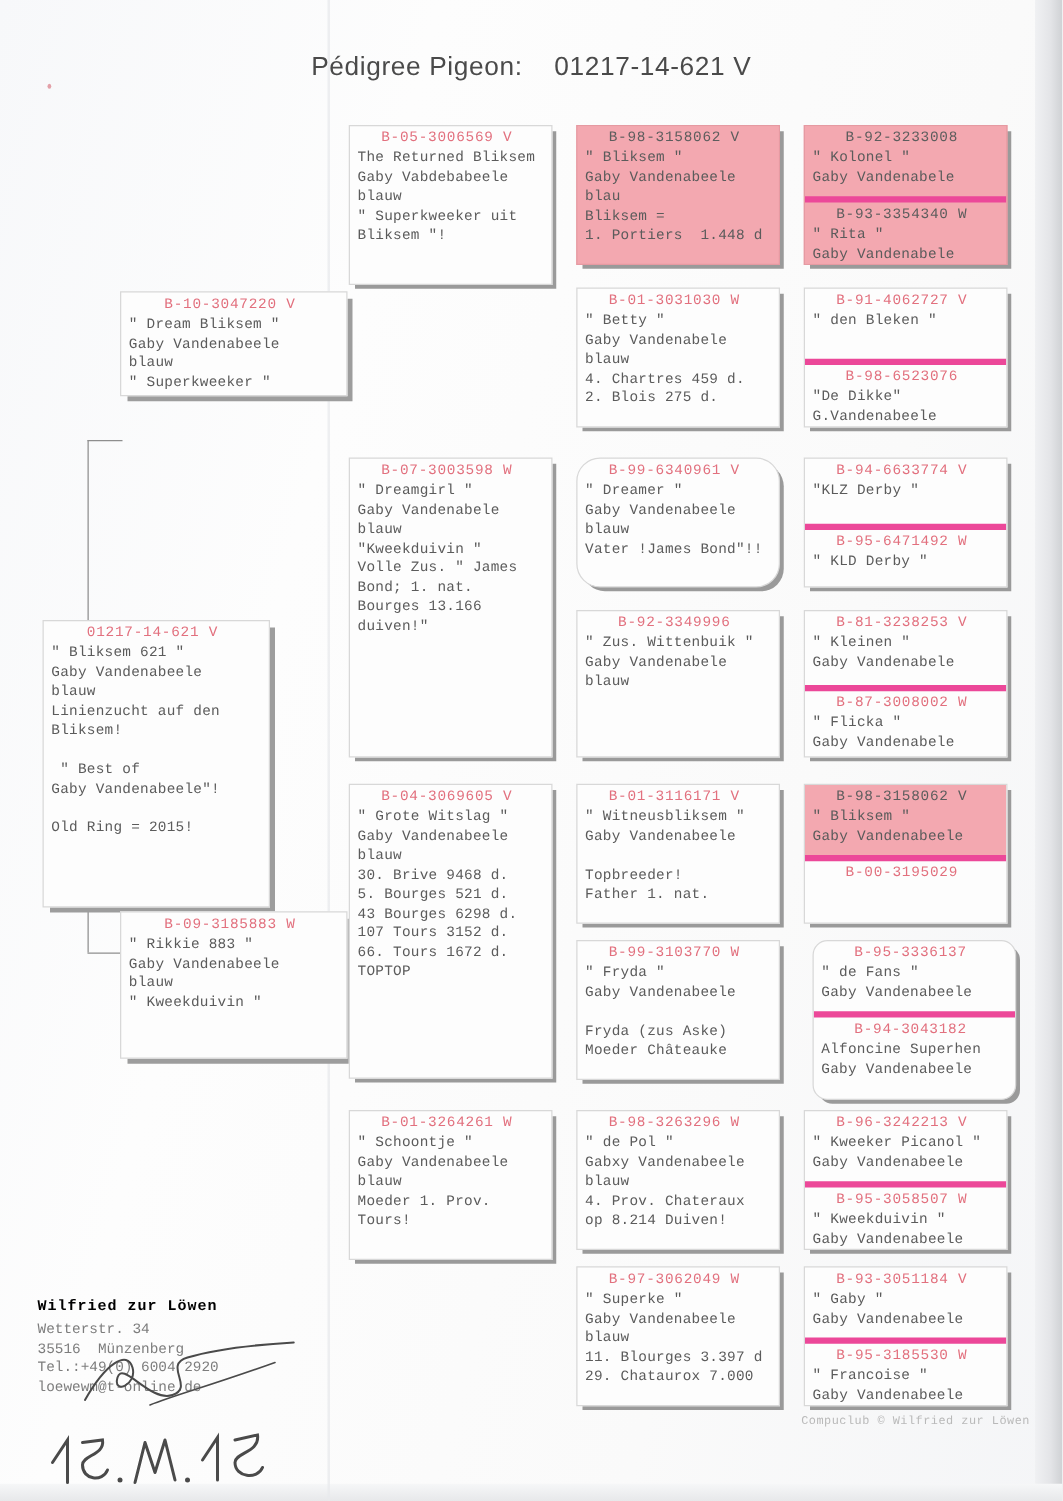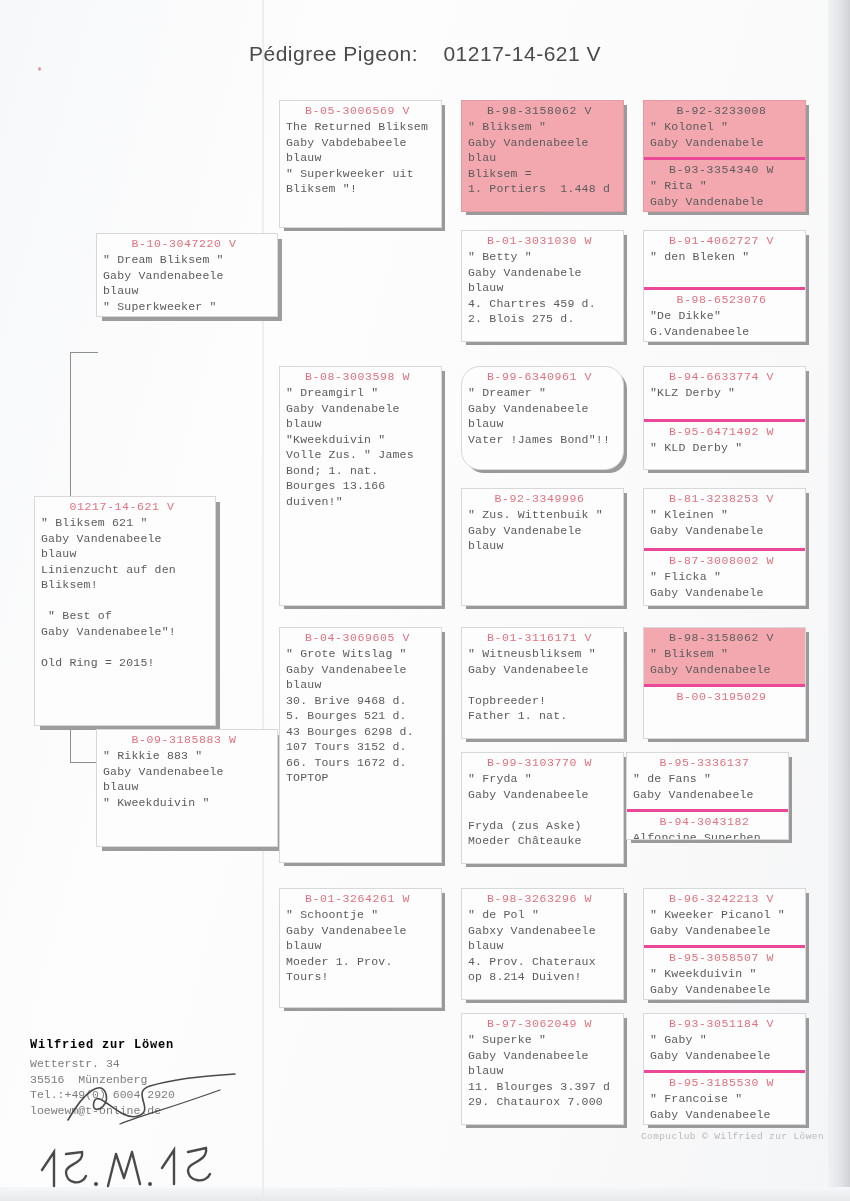--- a/index.html
+++ b/index.html
@@ -45,7 +45,7 @@
   .box.pink{background:#f3a8b0;border-color:#e59aa2;}
   .seg{box-sizing:border-box;padding:0 0 0 6px;}
   .seg.pink{background:#f3a8b0;}
-  .seg + .seg{border-top:3px solid #ec4899;}
+  .seg + .seg{border-top:5px solid #ec4899;}
   .ring{
     text-align:center;
     color:#e2707e;

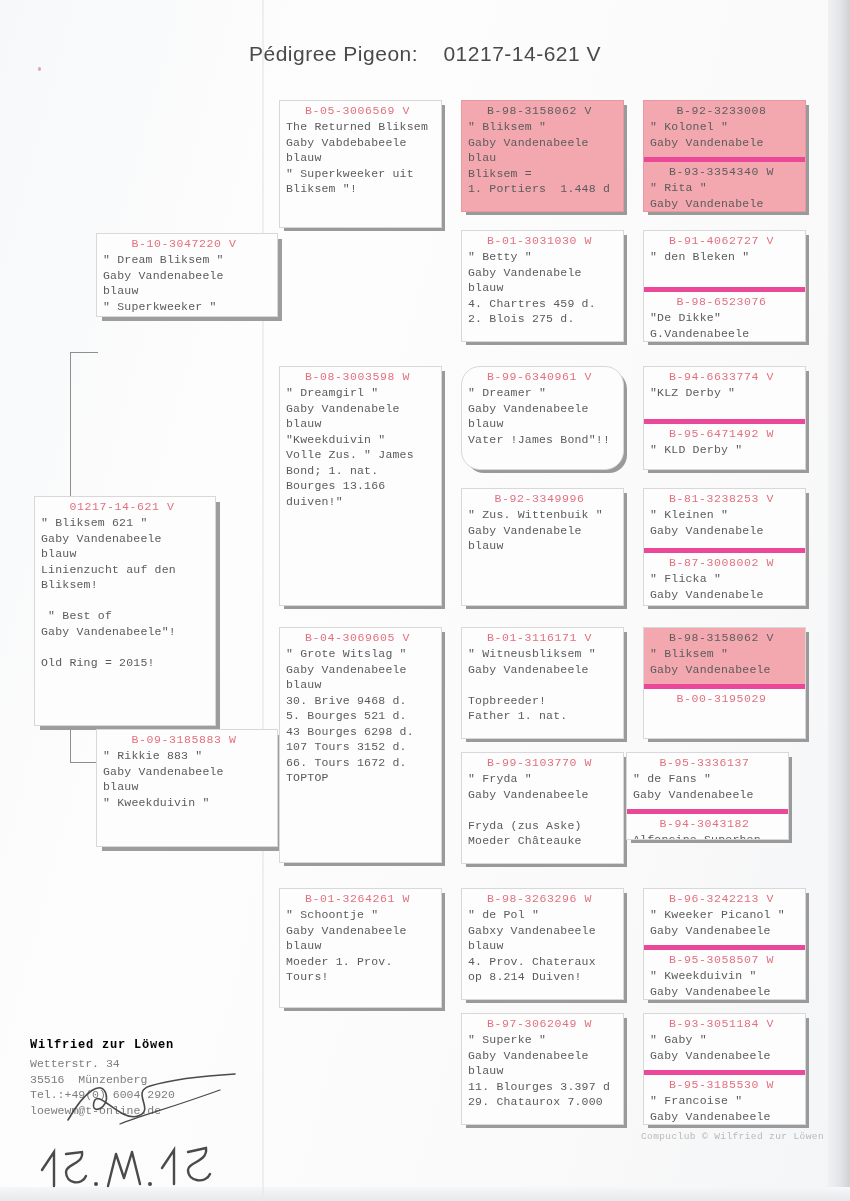--- a/index.html
+++ b/index.html
@@ -160,7 +160,7 @@
 </div>
 <div class="box" style="left:279px;top:366px;width:163px;height:240px;">
   <div class="seg">
-    <div class="ring">B-08-3003598 W</div>
+    <div class="ring">B-07-3003598 W</div>
     <div class="lines">" Dreamgirl "
 Gaby Vandenabele
 blauw

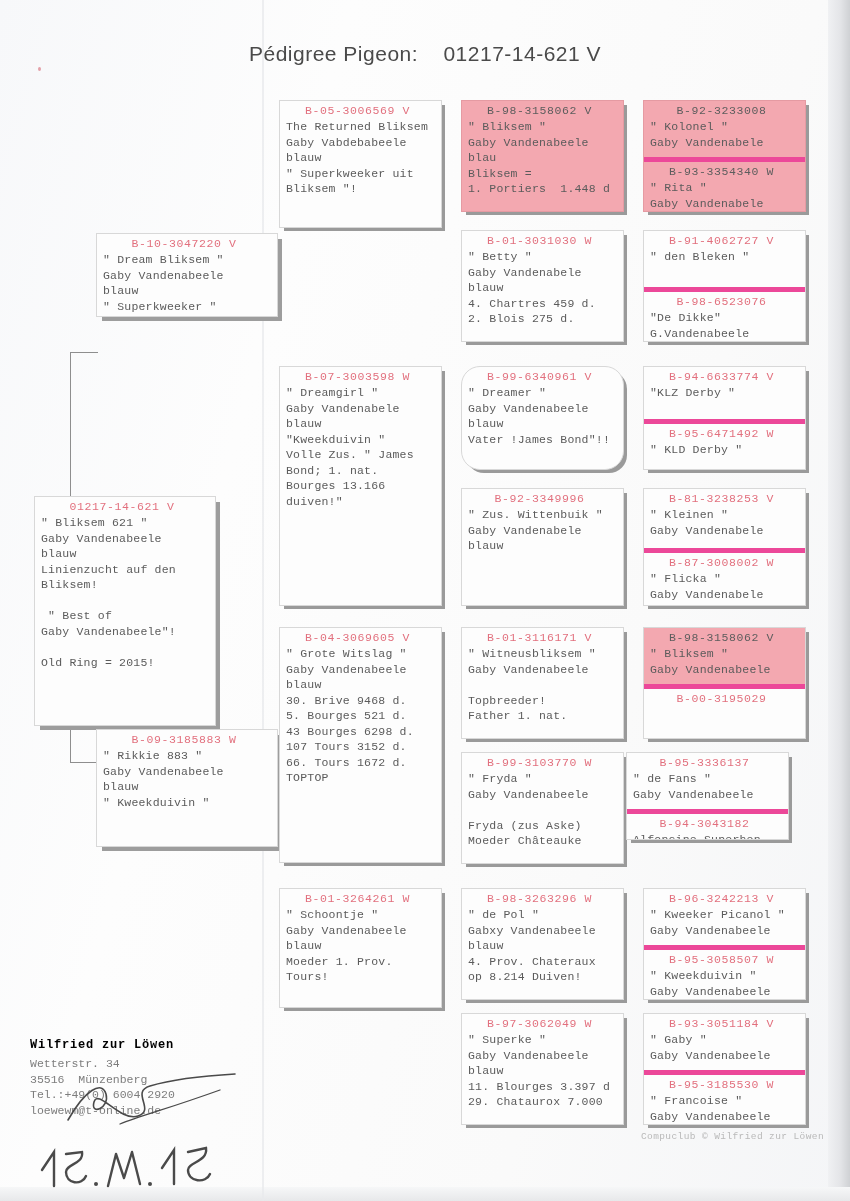--- a/index.html
+++ b/index.html
@@ -335,7 +335,7 @@
   </div>
 </div>
 
-<div class="box" style="left:626px;top:752px;width:163px;height:88px;">
+<div class="box" style="left:650px;top:752px;width:163px;height:128px;border-radius:12px;">
   <div class="seg" style="height:56px;">
     <div class="ring">B-95-3336137</div>
     <div class="lines">" de Fans "

